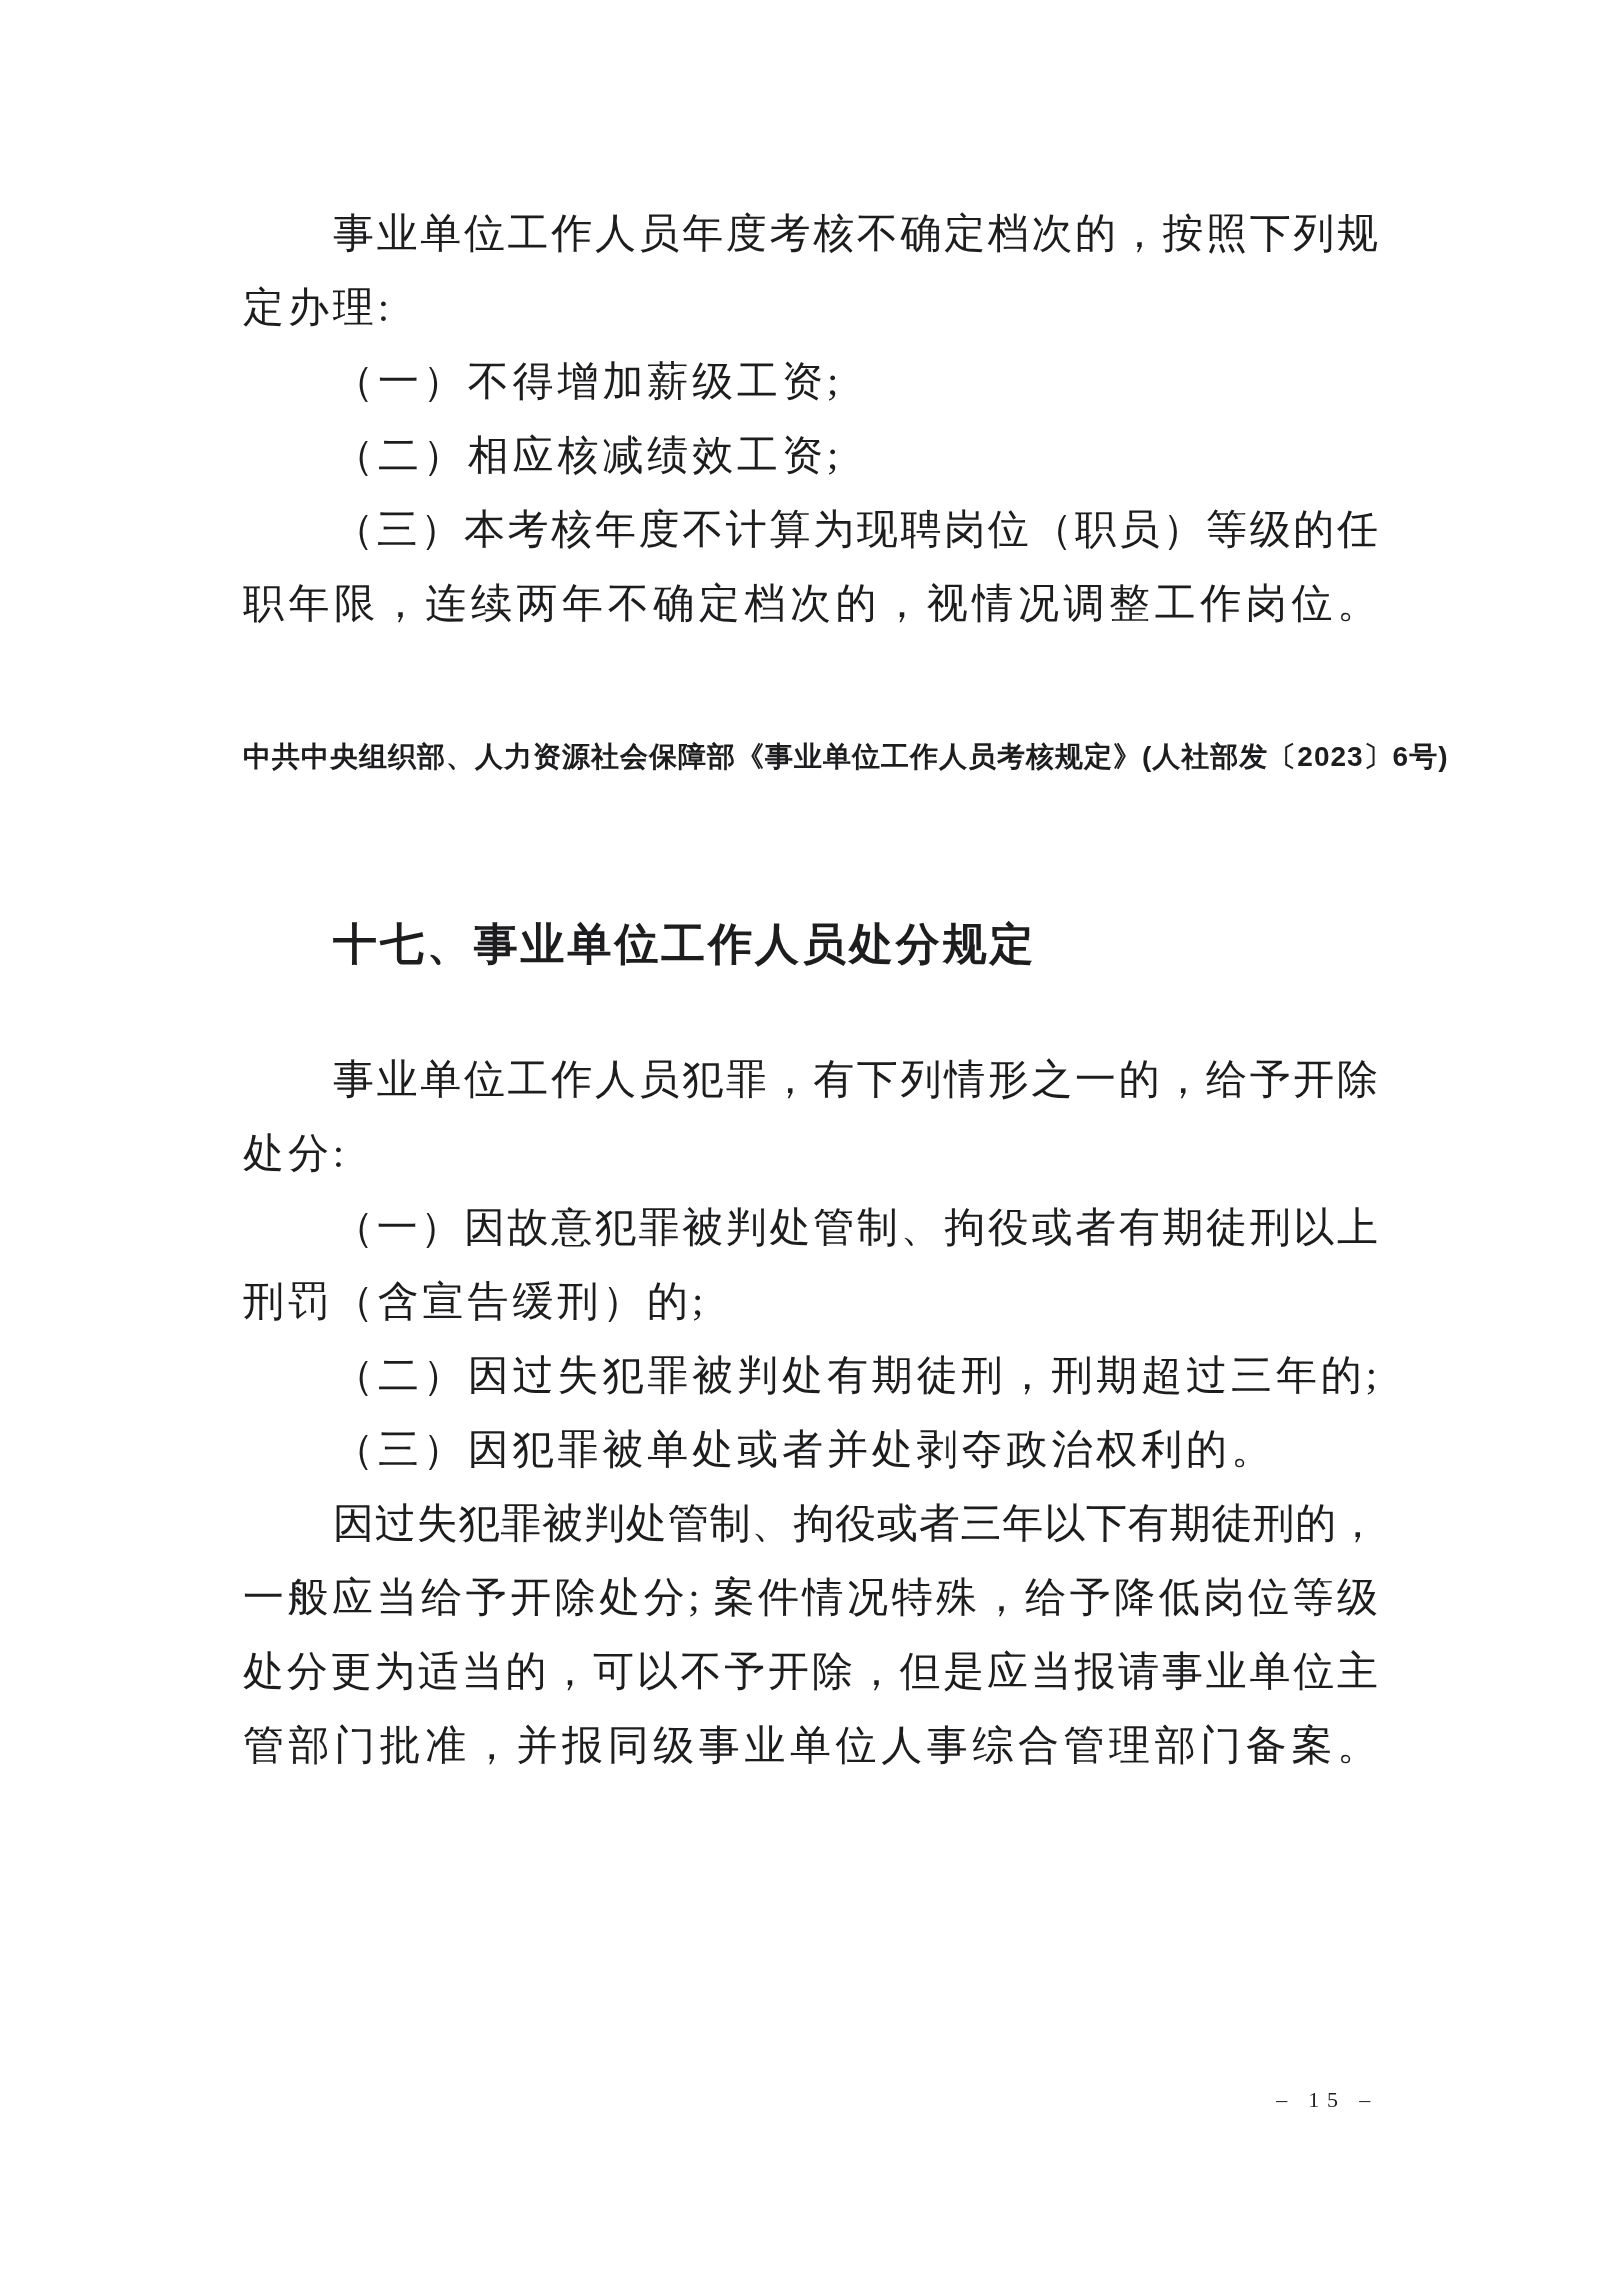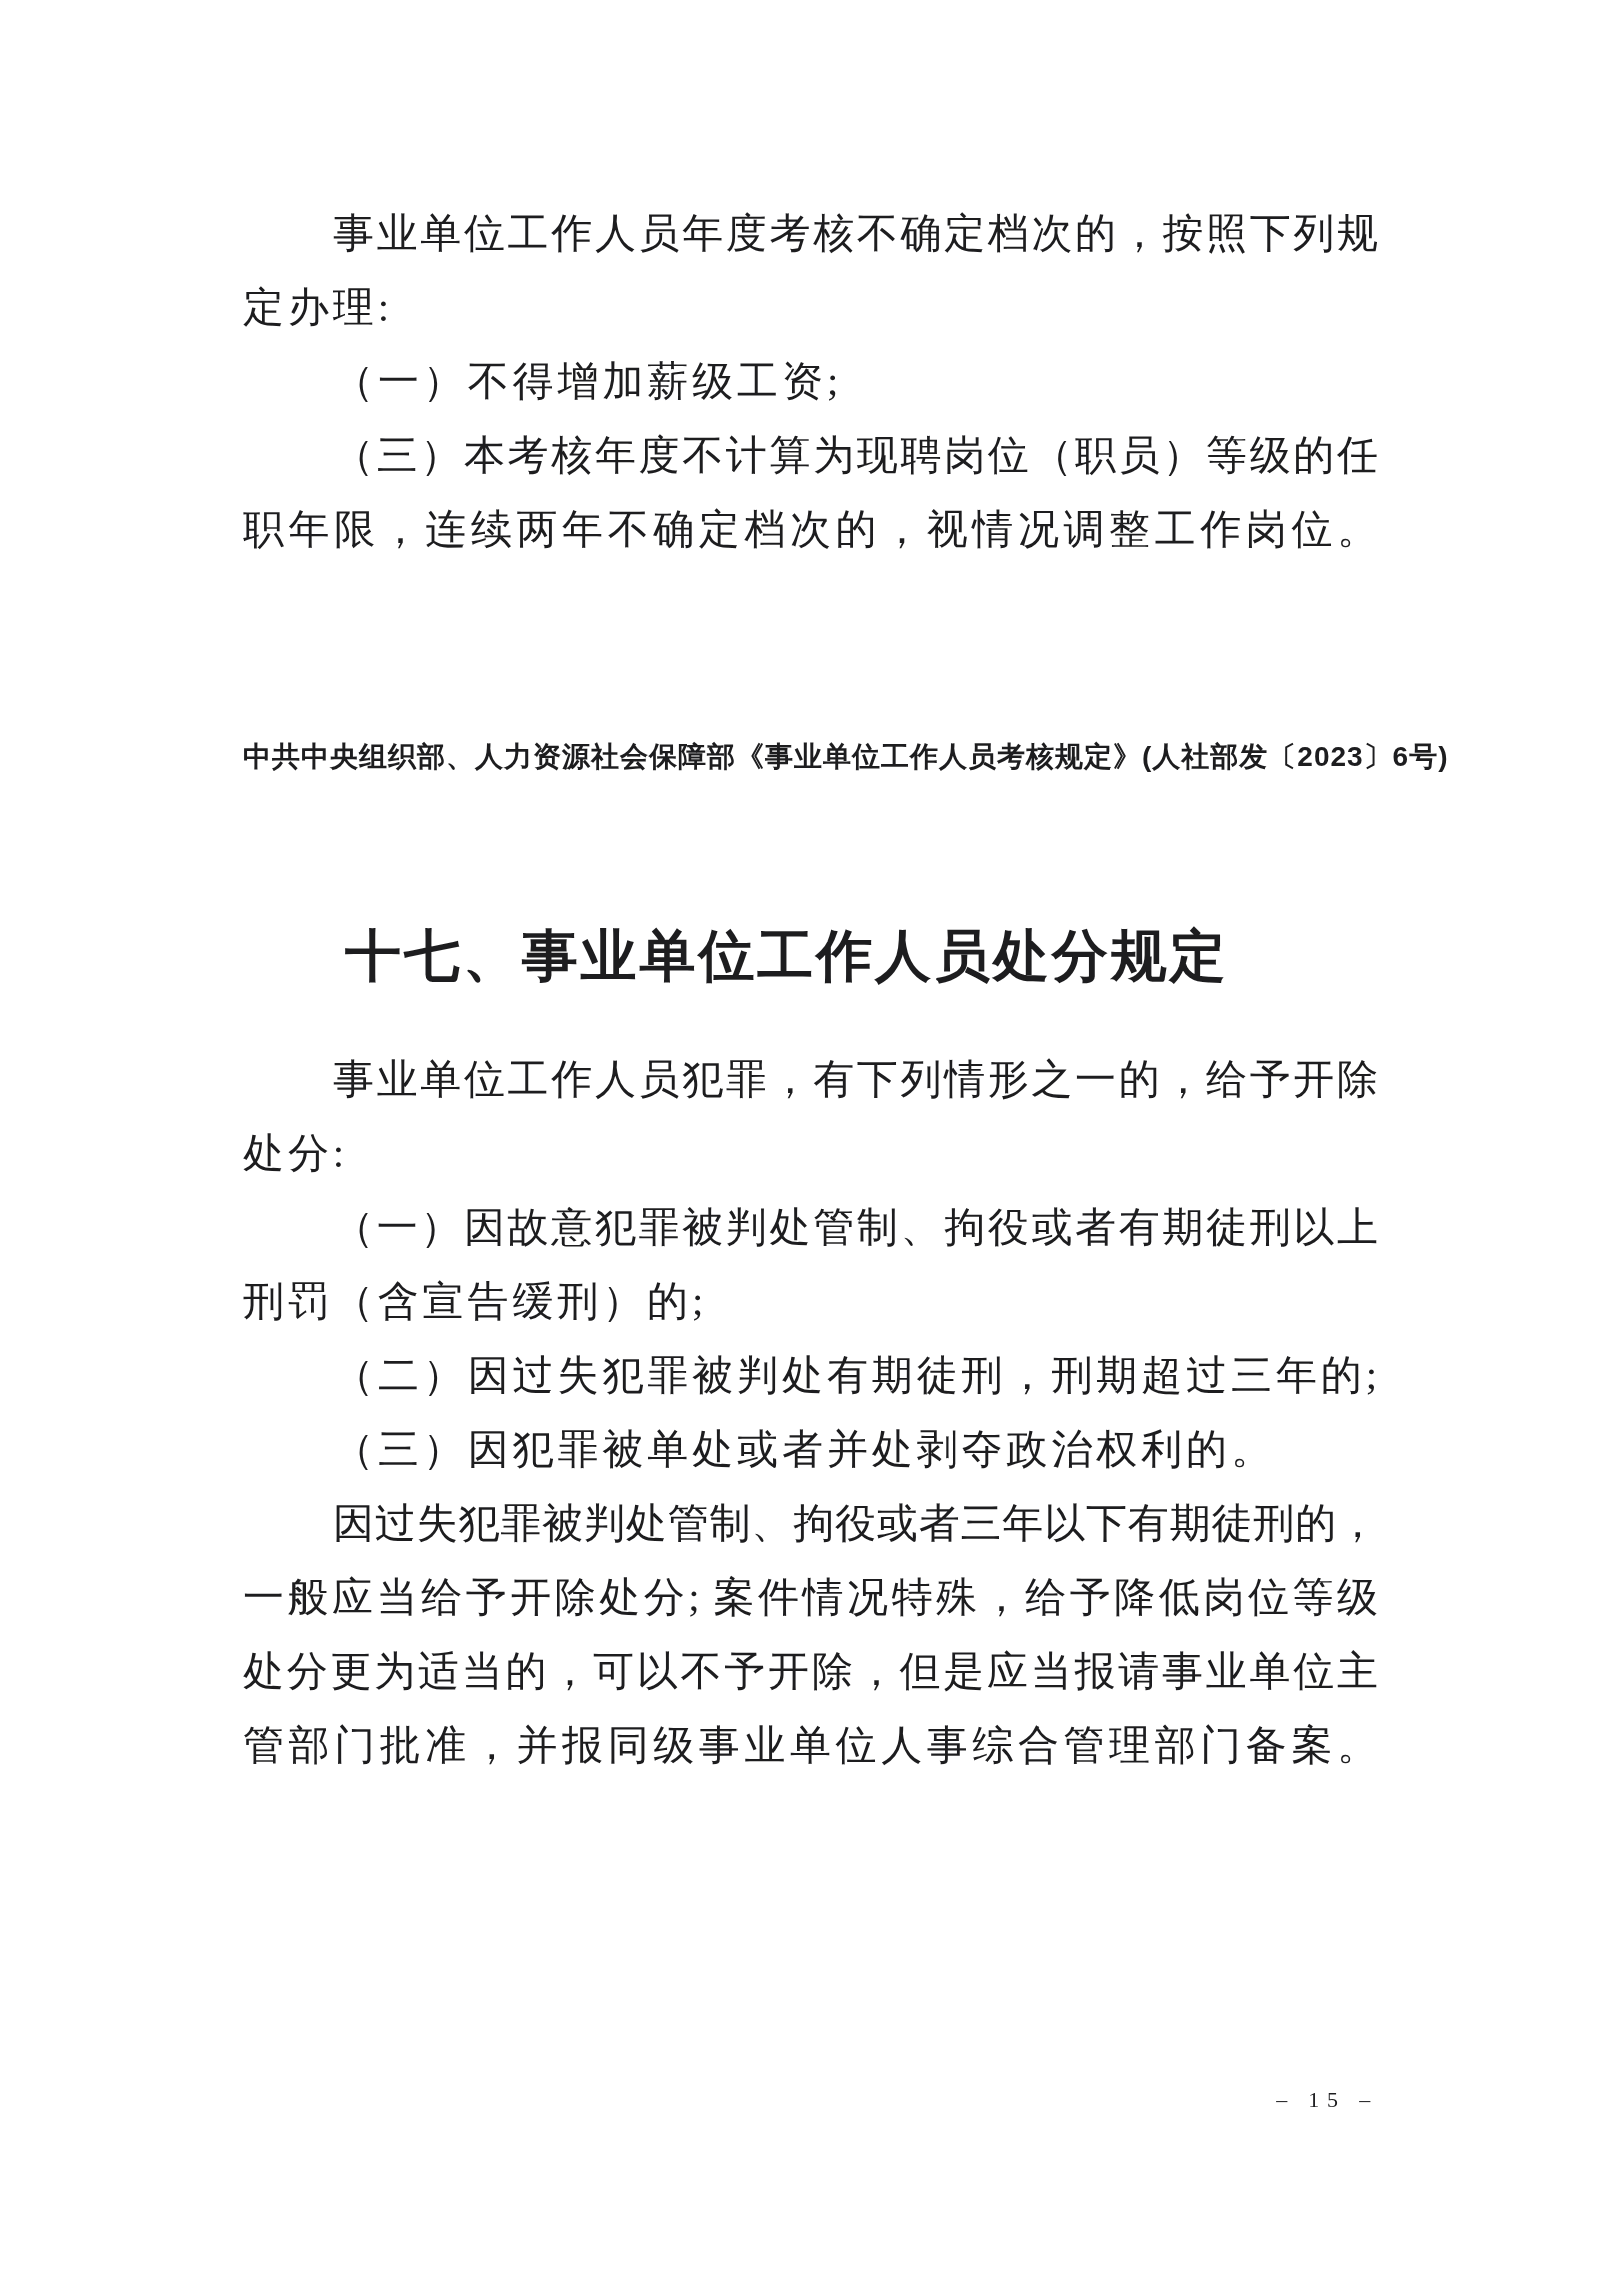--- a/index.html
+++ b/index.html
@@ -80,6 +80,7 @@
     <div class="line indent just">事业单位工作人员年度考核不确定档次的，按照下列规</div>
     <div class="line left">定办理:</div>
     <div class="line indent left">（一）不得增加薪级工资;</div>
+    <div class="line indent left">（二）相应核减绩效工资;</div>
     <div class="line indent just">（三）本考核年度不计算为现聘岗位（职员）等级的任</div>
     <div class="line just">职年限，连续两年不确定档次的，视情况调整工作岗位。</div>
   </div>

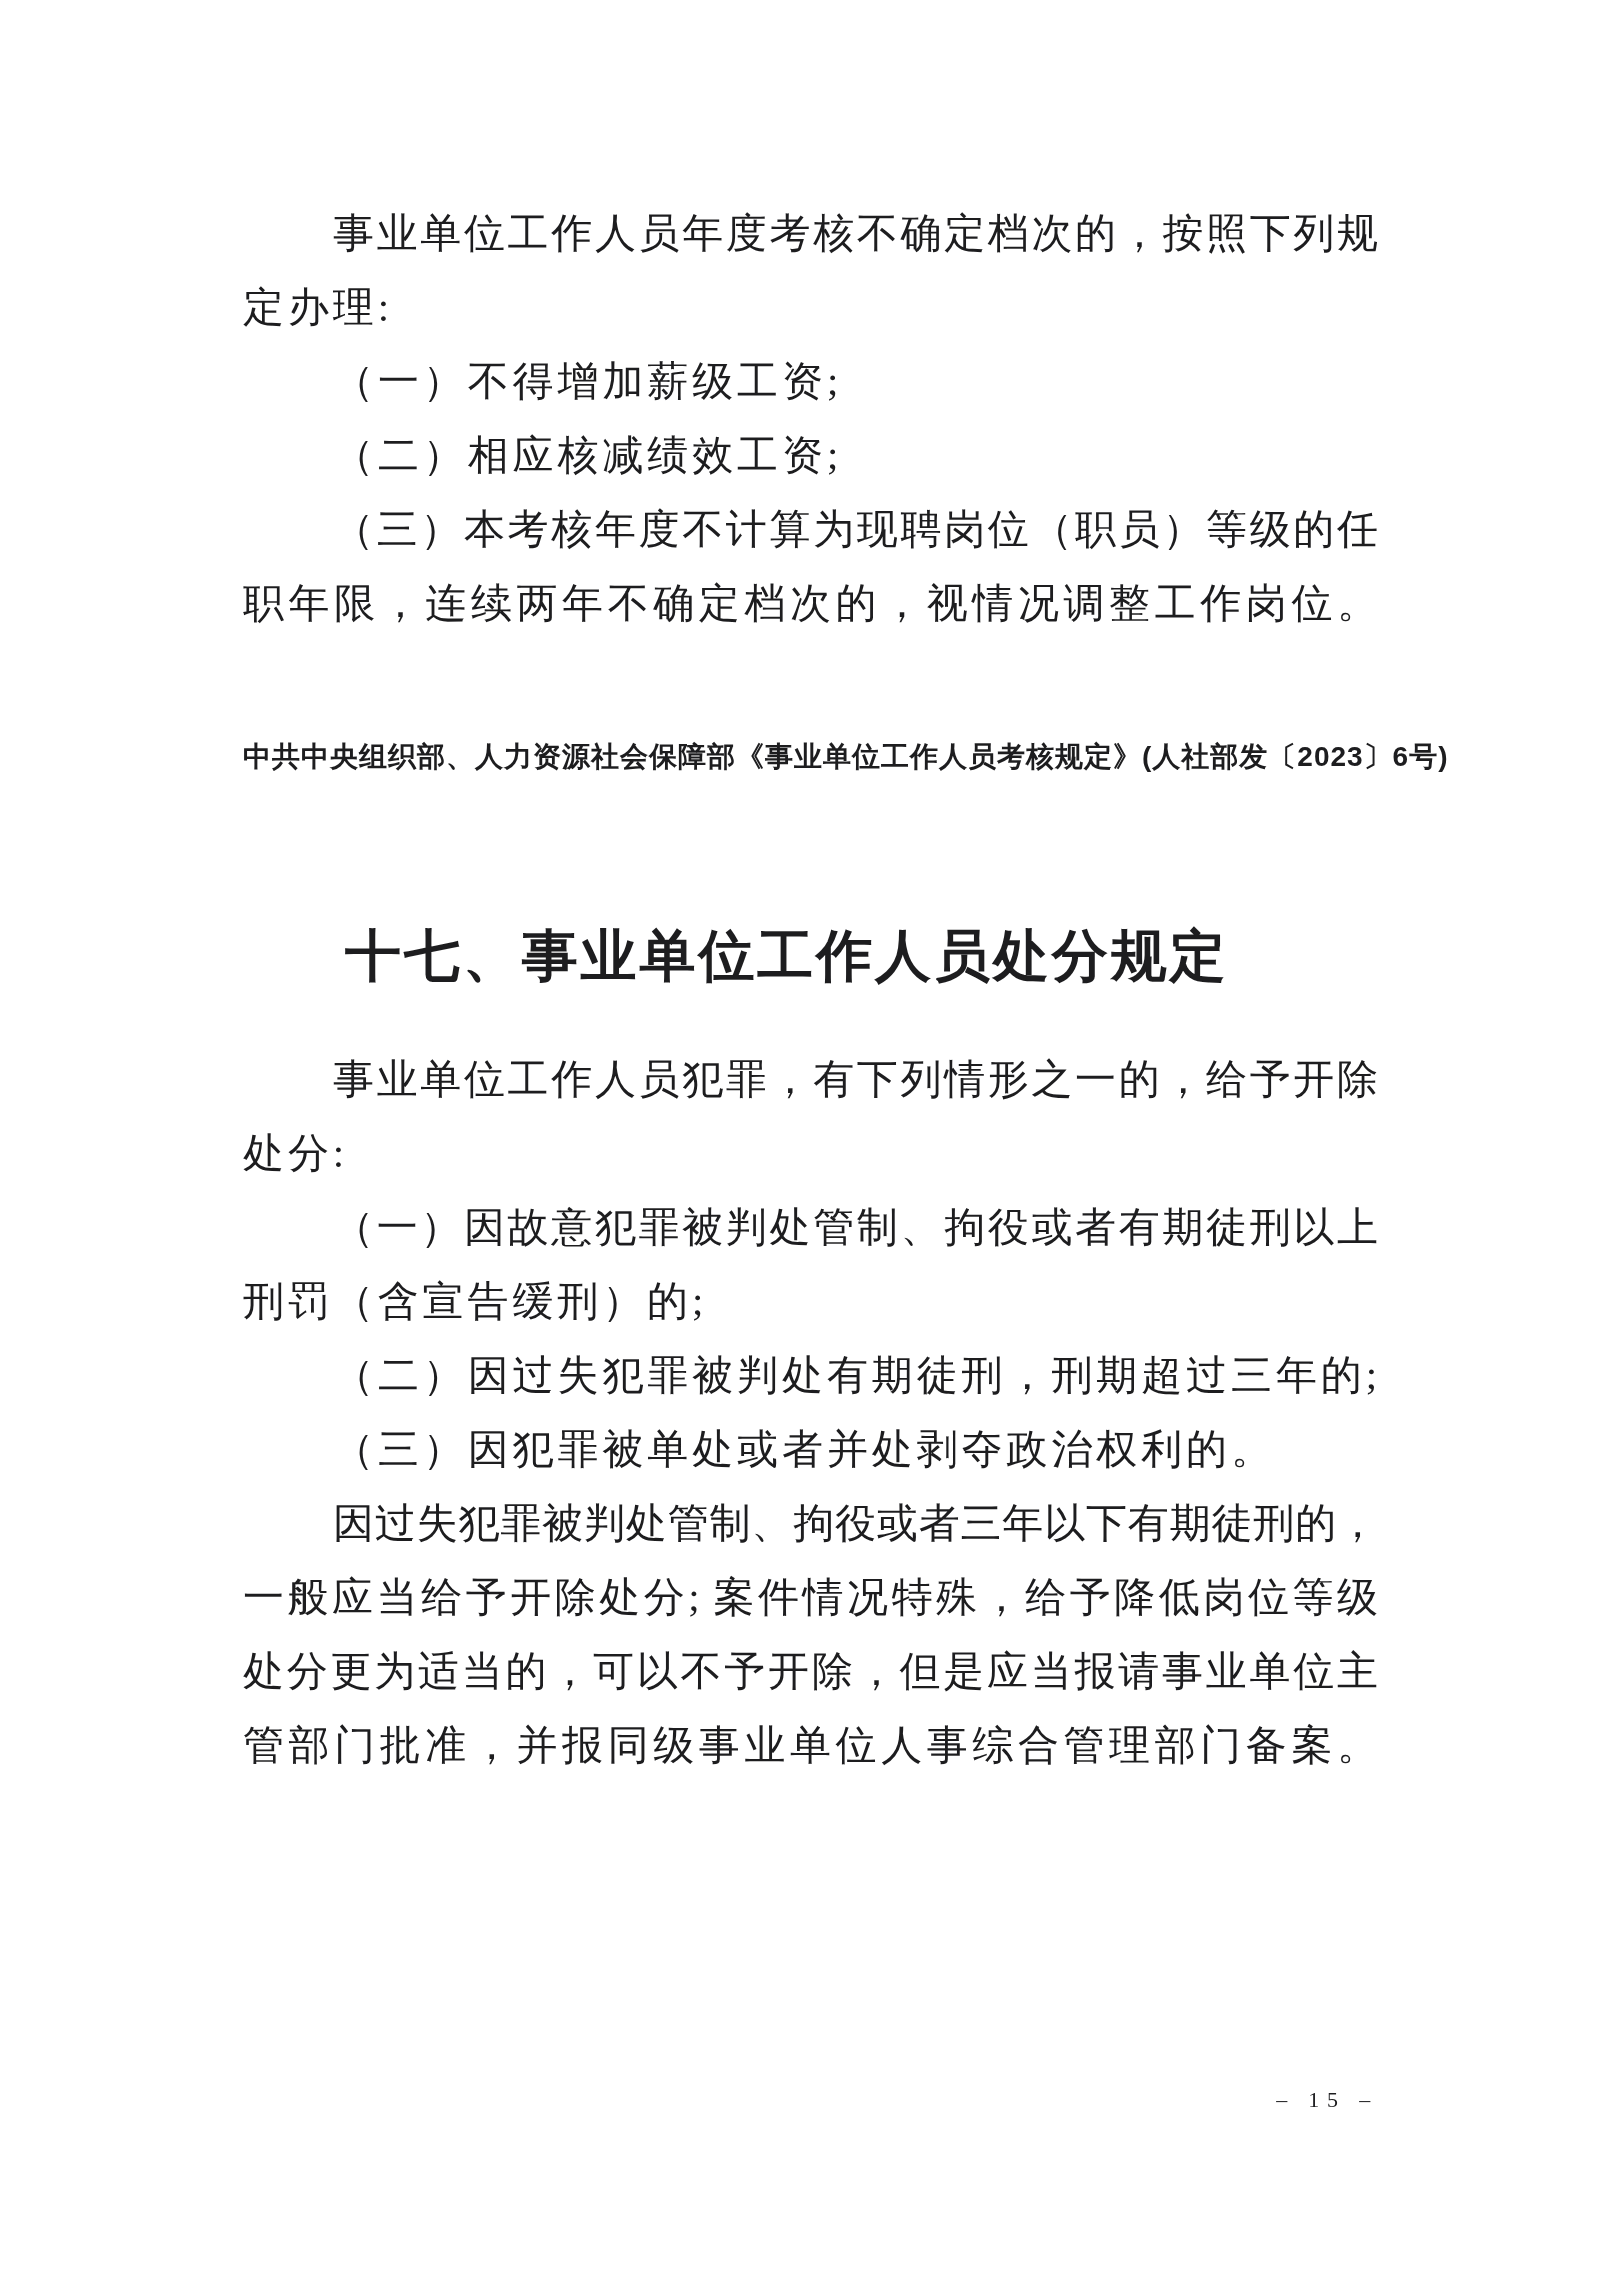--- a/index.html
+++ b/index.html
@@ -33,10 +33,10 @@
     position: absolute;
     left: 333px;
     top: 914px;
-    margin: 12px;
+    margin: 0;
     font-family: "Liberation Sans", "DejaVu Sans", sans-serif;
     font-weight: bold;
-    font-size: 56px;
+    font-size: 44px;
     line-height: 59px;
     letter-spacing: 2.9px;
     color: #1d1d1f;

